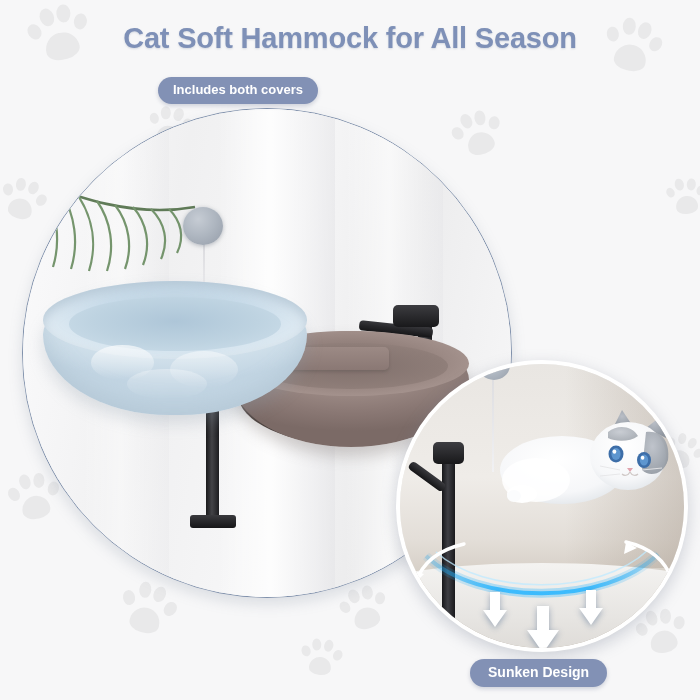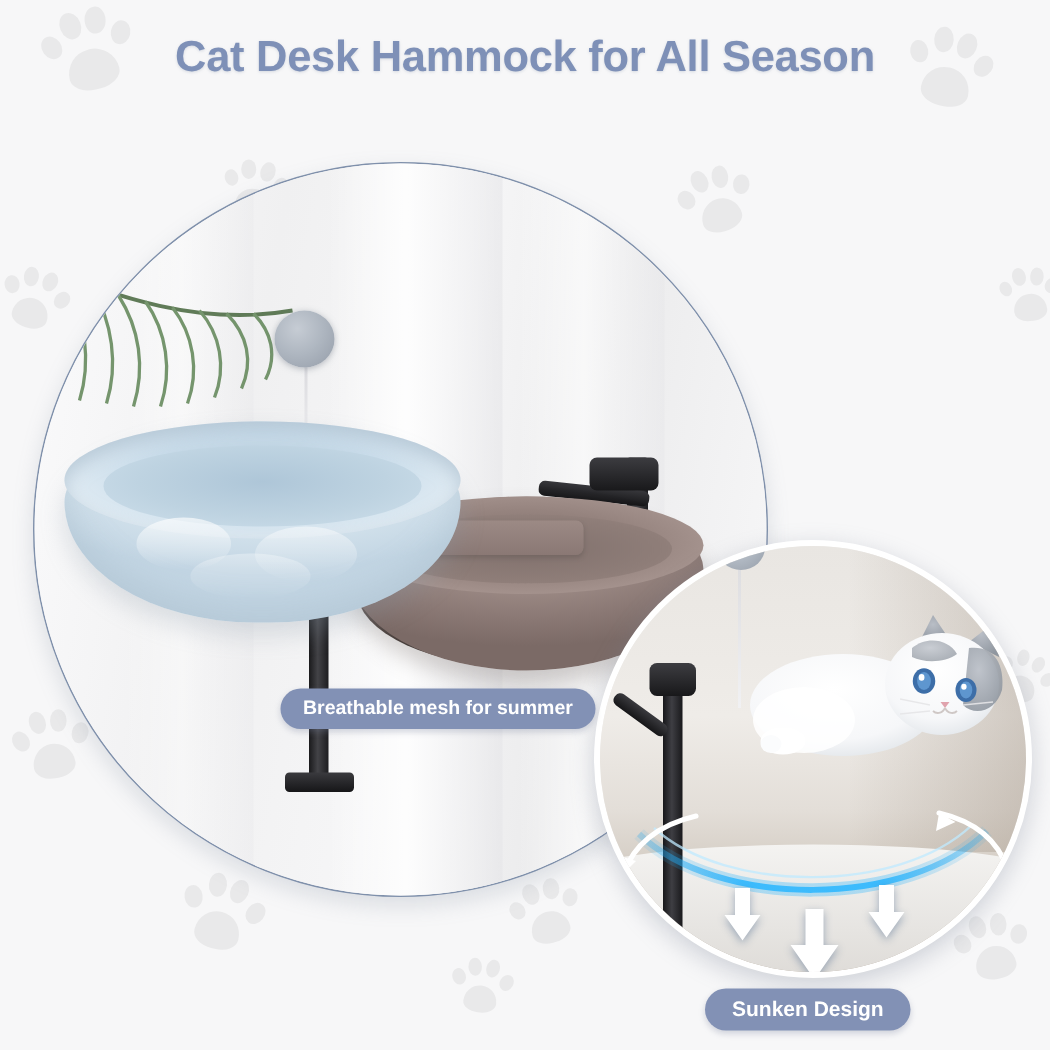--- a/index.html
+++ b/index.html
@@ -388,7 +388,7 @@
       </div>
     </div>
 
-  <div id="title">Cat Desk Hammock for All Season</div>
+  <div id="title">Cat Soft Hammock for All Season</div>
 
   <div id="main-photo">
     <div class="scene-bg"></div>

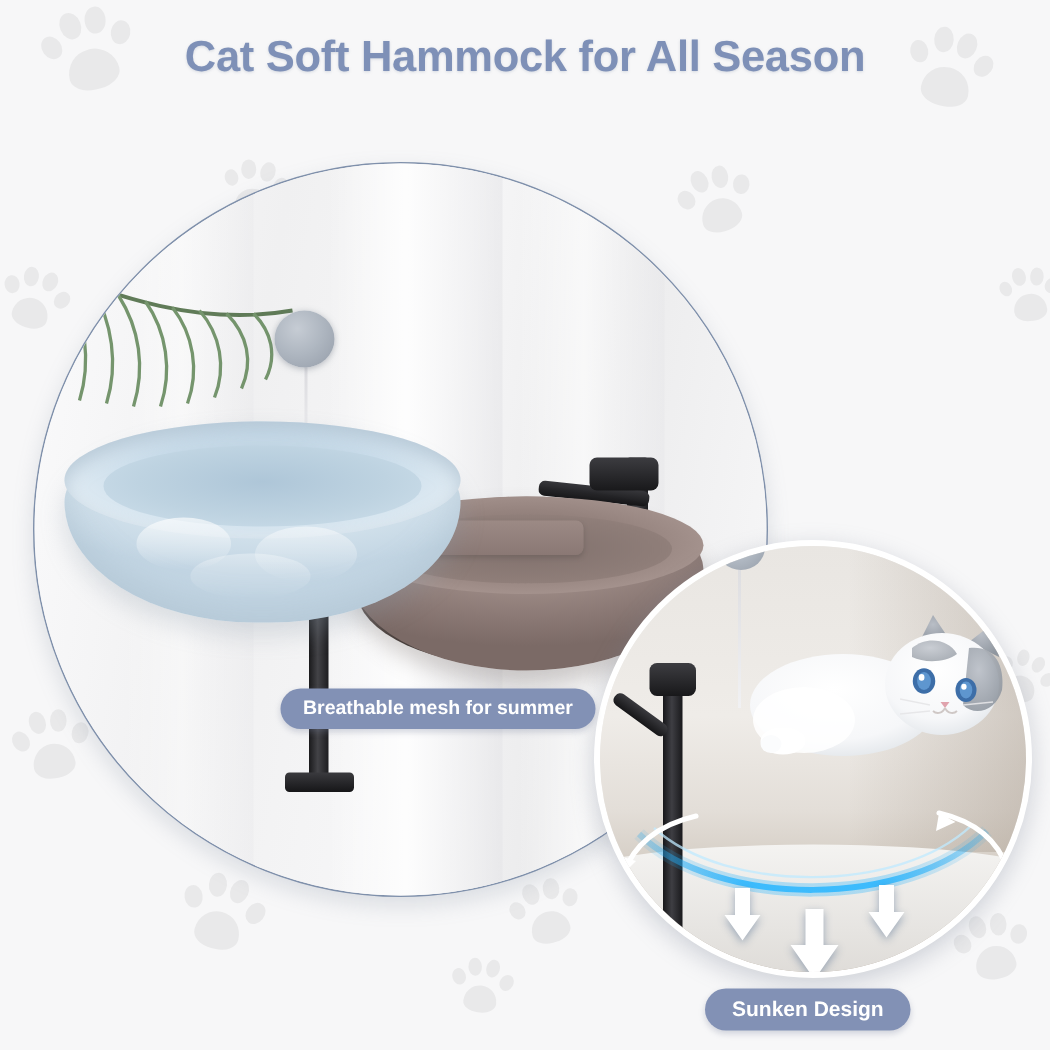--- a/index.html
+++ b/index.html
@@ -530,6 +530,7 @@
     </svg>
   </div>
 
+  <div class="pill" id="pill-covers">Includes both covers</div>
   <div class="pill" id="pill-summer">Breathable mesh for summer</div>
   <div class="pill" id="pill-sunken">Sunken Design</div>
 

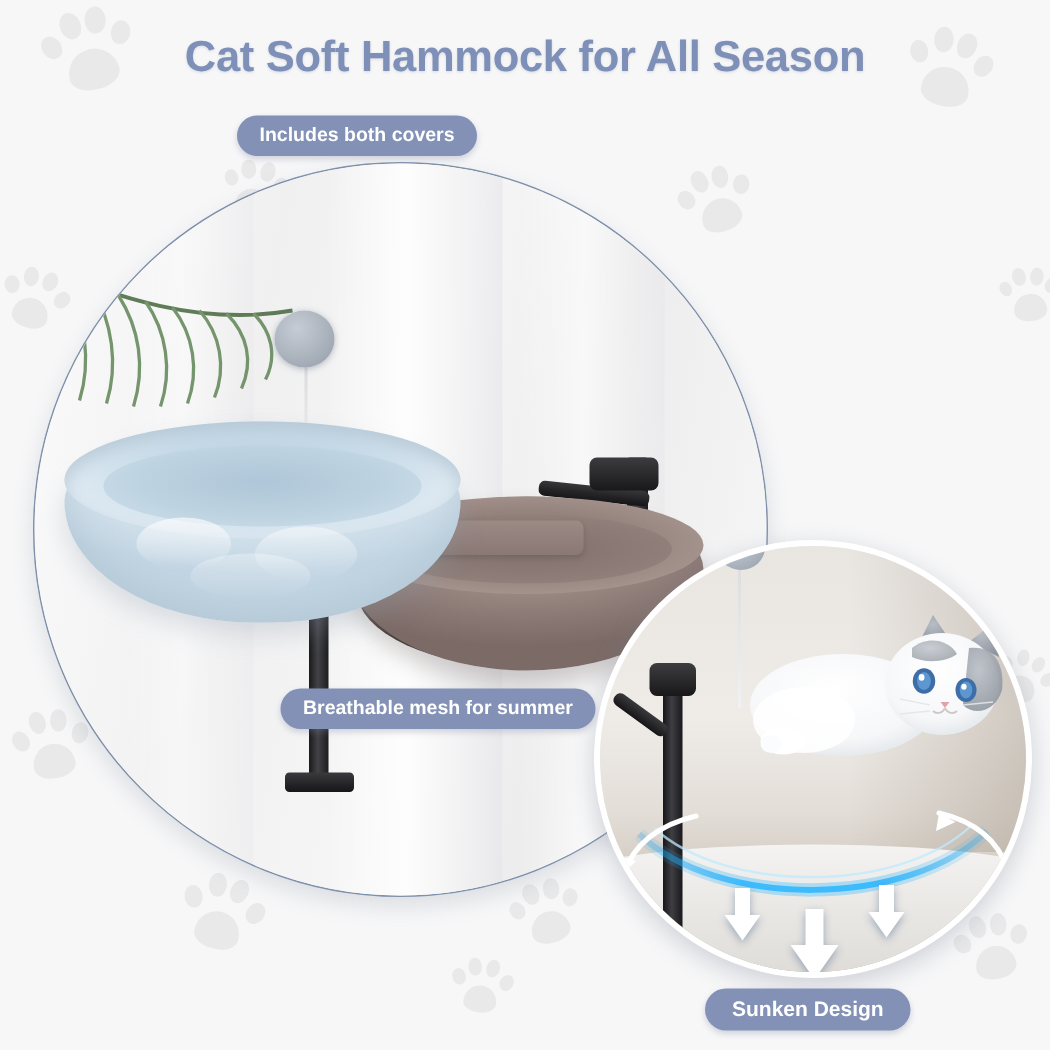--- a/index.html
+++ b/index.html
@@ -531,7 +531,6 @@
   </div>
 
   <div class="pill" id="pill-covers">Includes both covers</div>
-  <div class="pill" id="pill-summer">Breathable mesh for summer</div>
   <div class="pill" id="pill-sunken">Sunken Design</div>
 
 </div>

